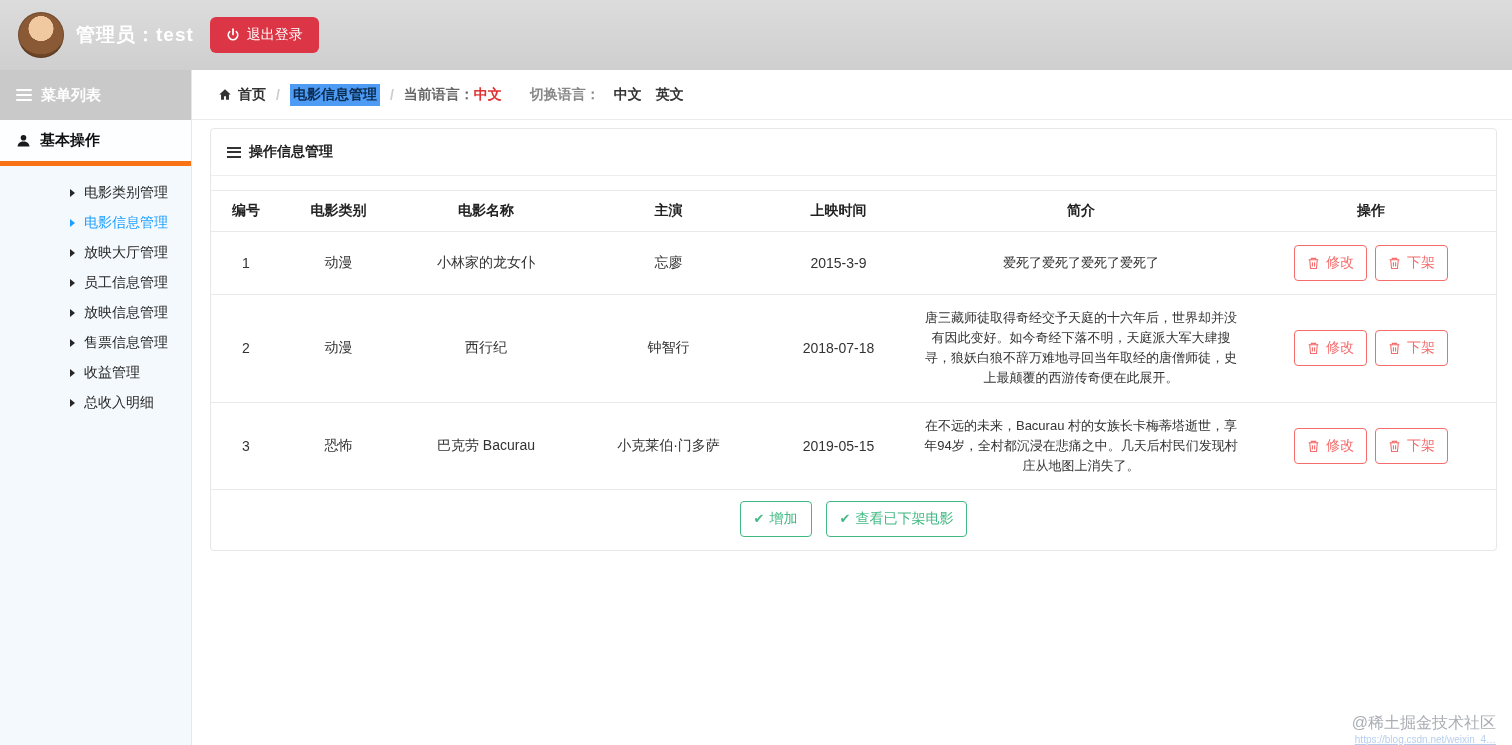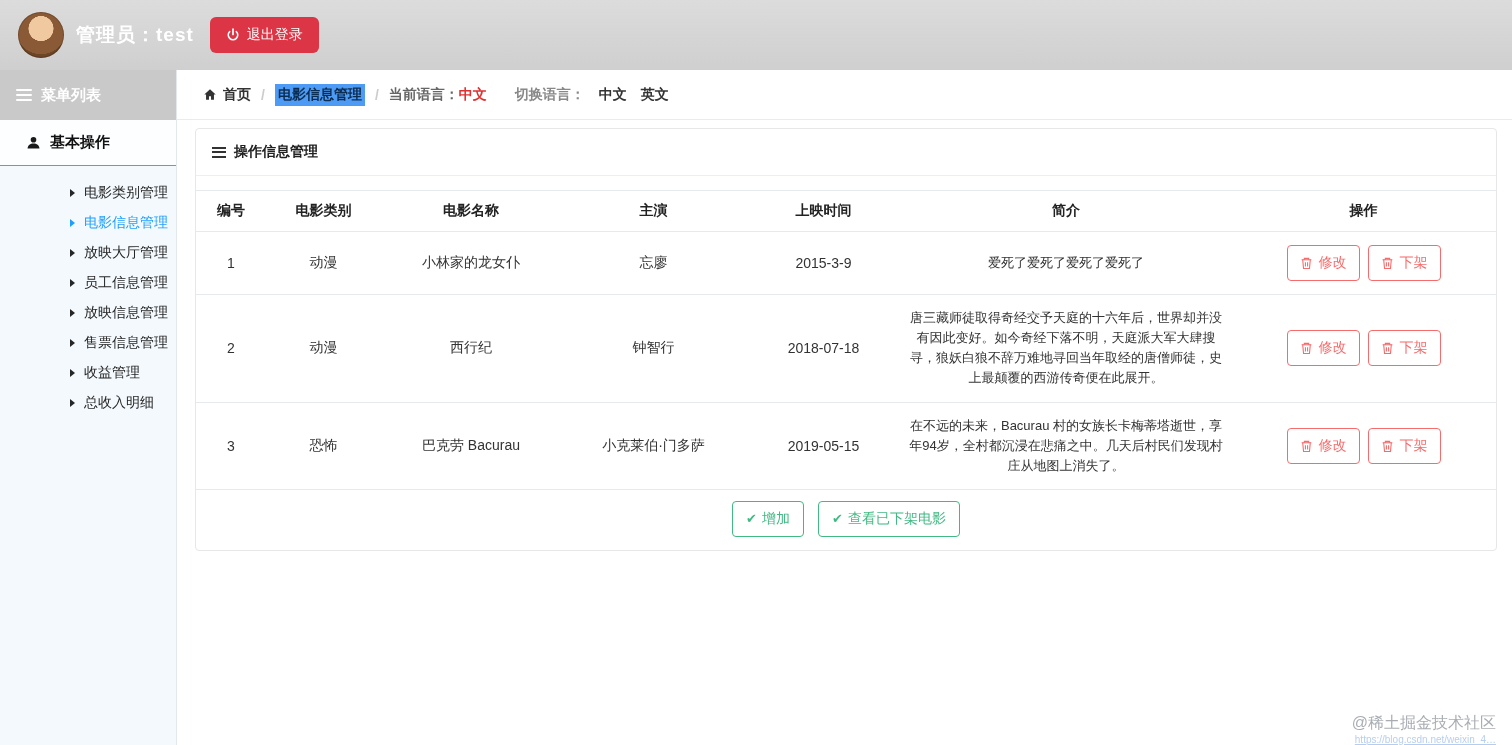--- a/index.html
+++ b/index.html
@@ -20,7 +20,7 @@
   .layout { display:flex; height:675px; }
 
   
-  .sidebar { width:177px; flex:none; background:#f4f9fd; border-right:1px solid #e4e8ec; }
+  .sidebar { width:192px; flex:none; background:#f4f9fd; border-right:1px solid #e4e8ec; }
   .menu-title { height:50px; background:#c9c9c9; color:#fff; display:flex; align-items:center; gap:9px;
                 padding-left:16px; font-size:15px; font-weight:bold; }
   .bars { display:inline-block; width:16px; }

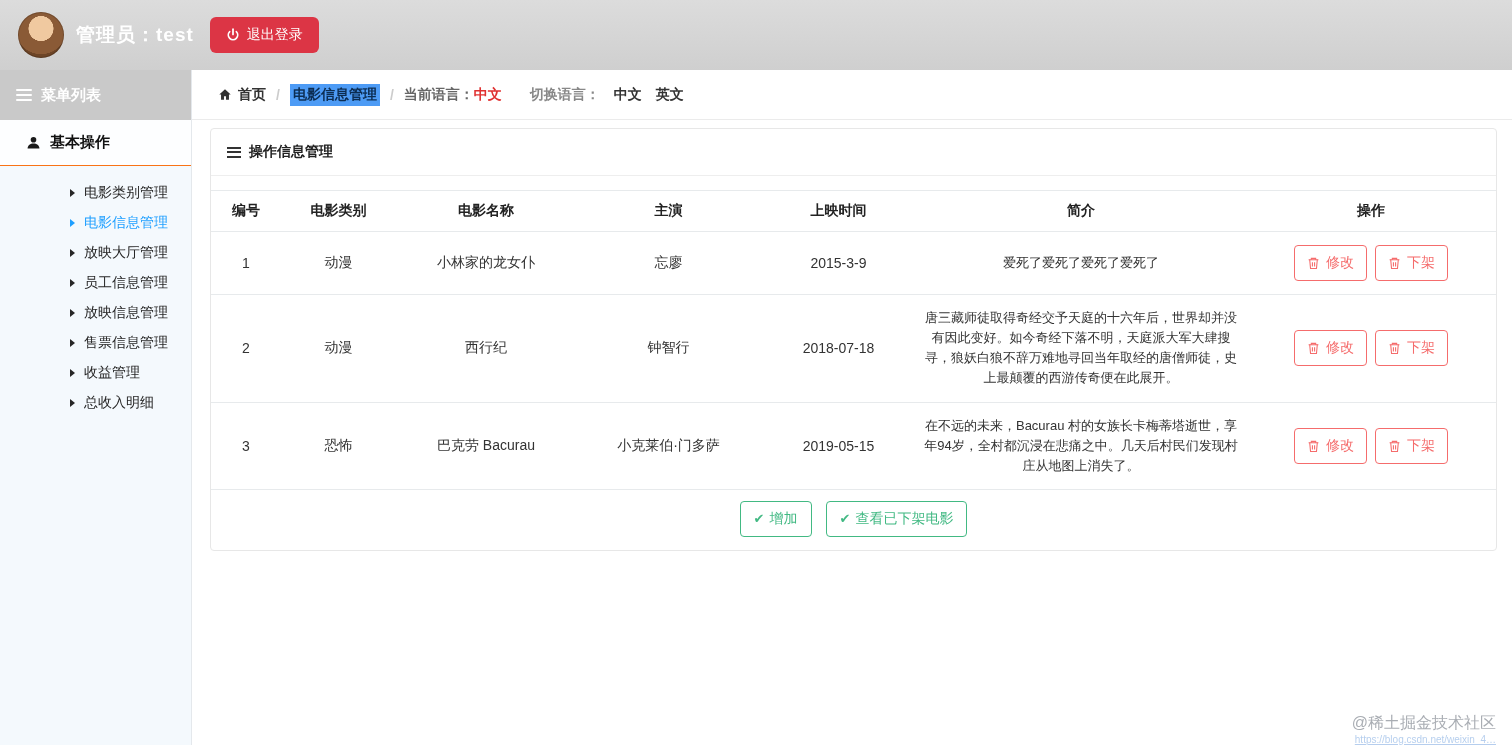--- a/index.html
+++ b/index.html
@@ -25,8 +25,8 @@
                 padding-left:16px; font-size:15px; font-weight:bold; }
   .bars { display:inline-block; width:16px; }
   .bars i { display:block; height:2px; background:currentColor; margin:3px 0; border-radius:1px; }
-  .section { height:46px; background:#fdfeff; border-bottom:1px solid #f97316; display:flex; align-items:center;
-             gap:9px; padding-left:26px; font-weight:bold; font-size:15px; color:#111; cursor:pointer; }
+  .section { height:46px; background:#fdfeff; border-bottom:5px solid #f97316; display:flex; align-items:center;
+             gap:9px; padding-left:16px; font-weight:bold; font-size:15px; color:#111; cursor:pointer; }
   .menu { list-style:none; padding:12px 0;margin-left:44px; }
   .menu li { height:30px; display:flex; align-items:center; gap:9px; padding-left:26px; font-size:14px;
              color:#262626; cursor:pointer; }

